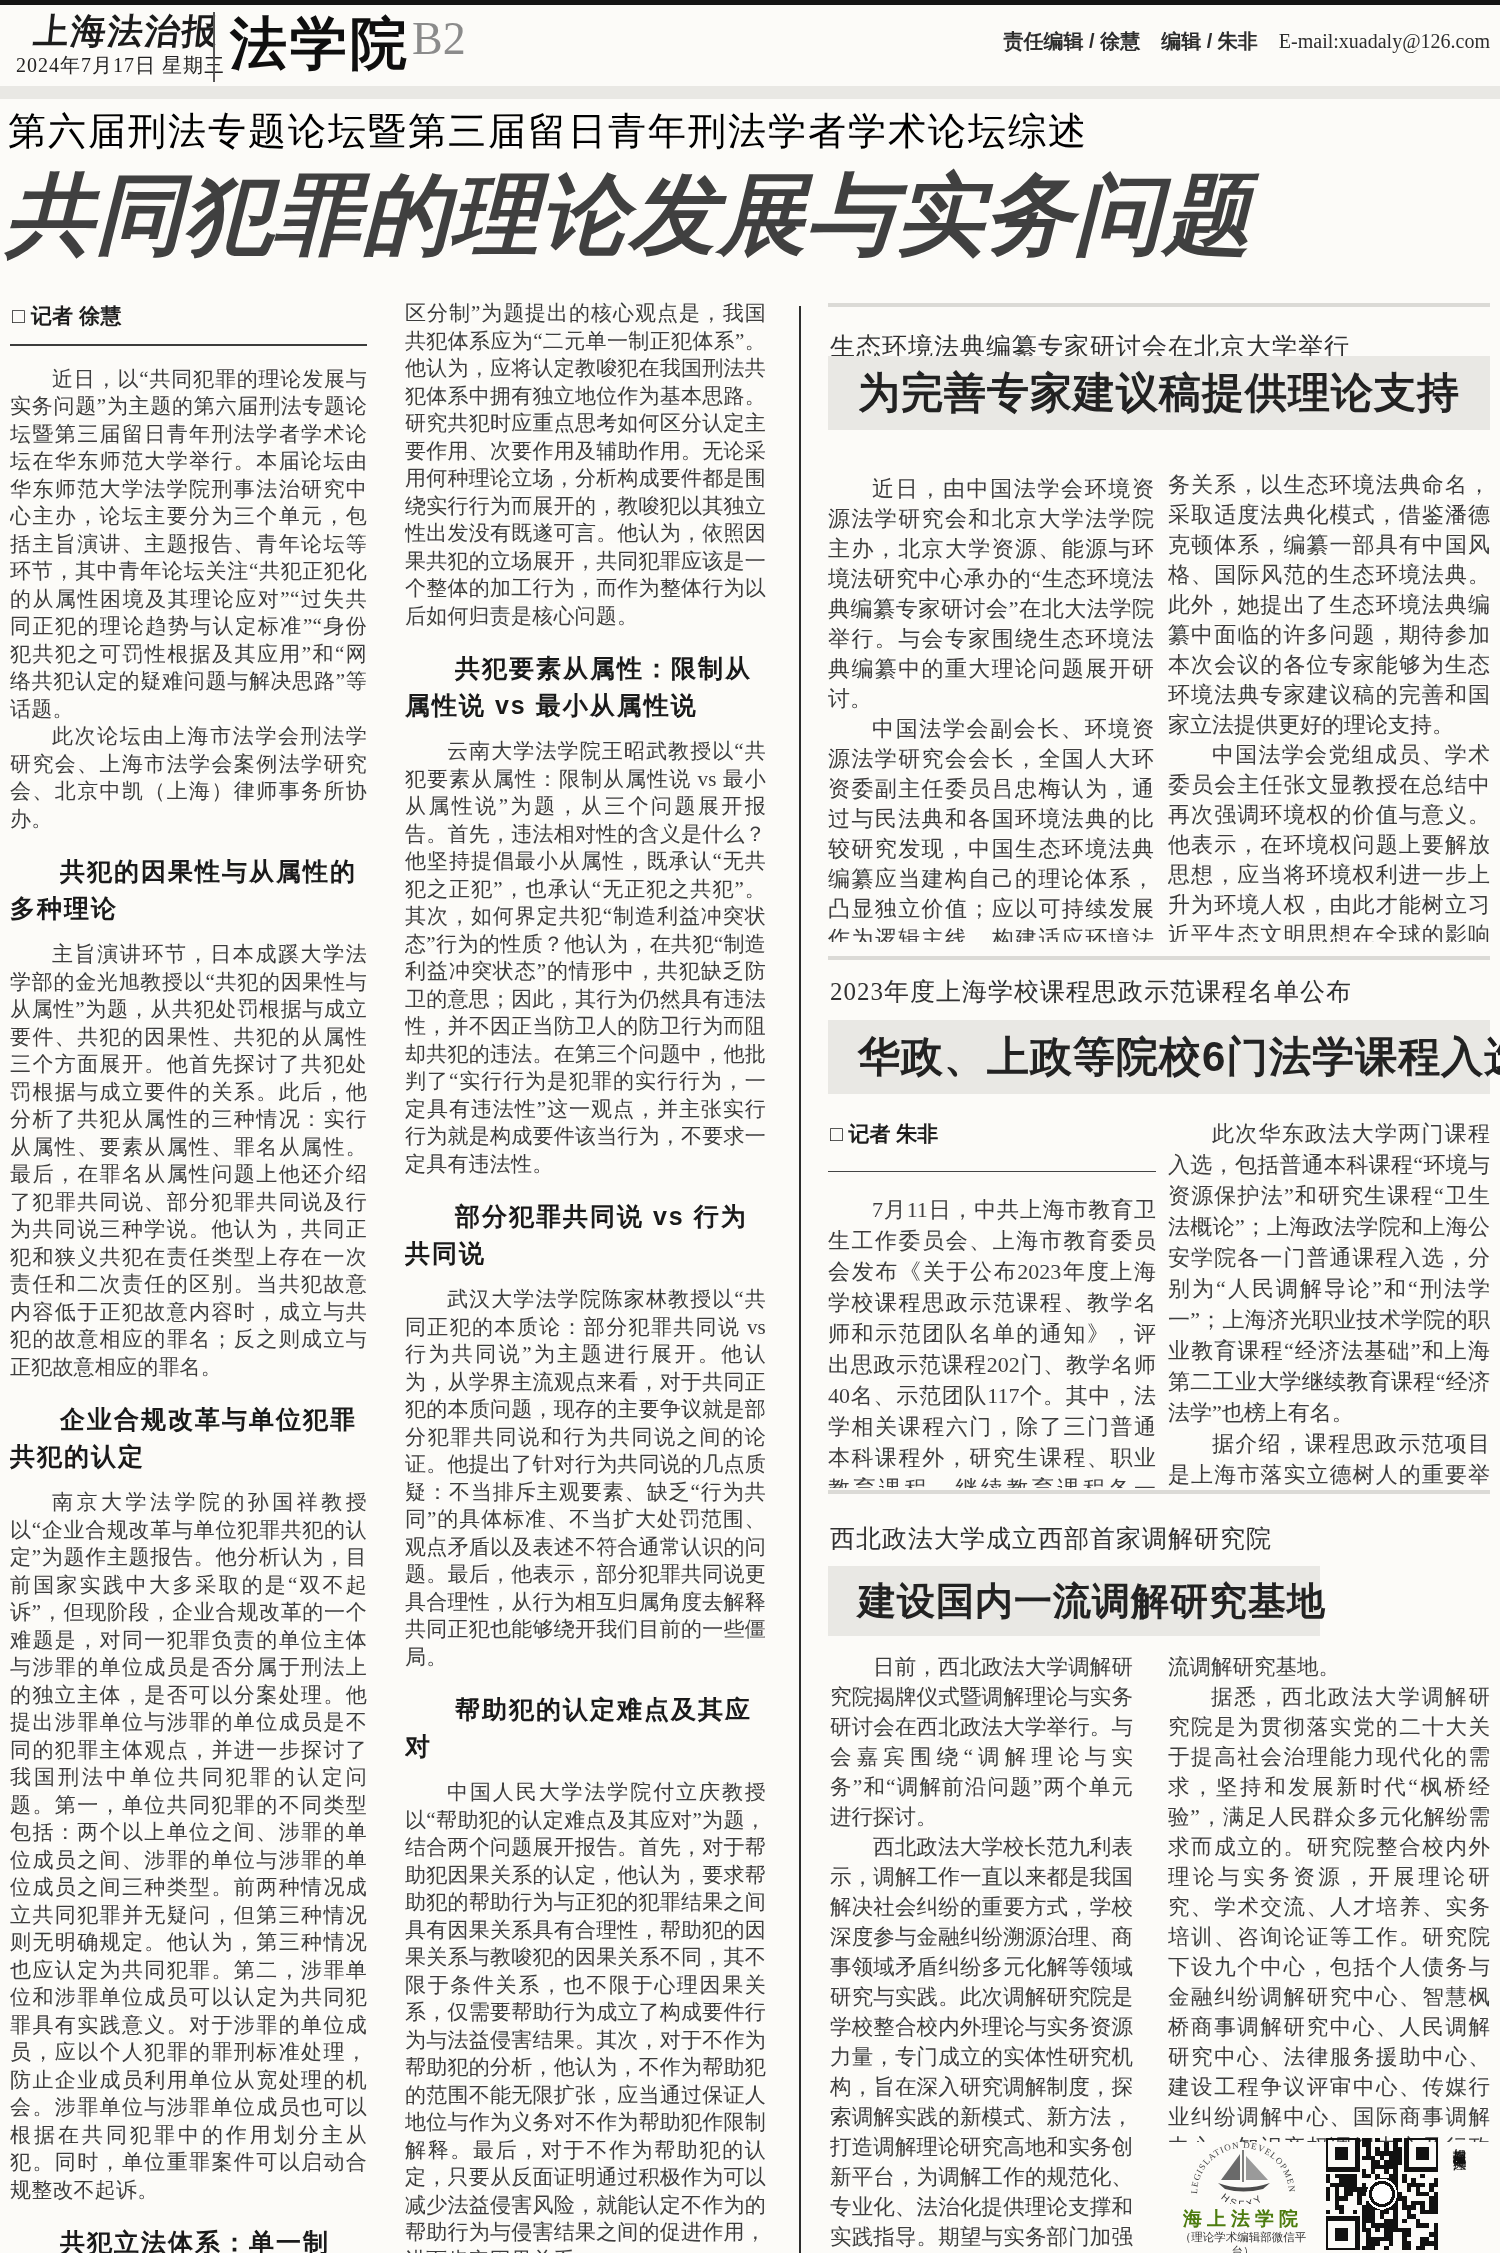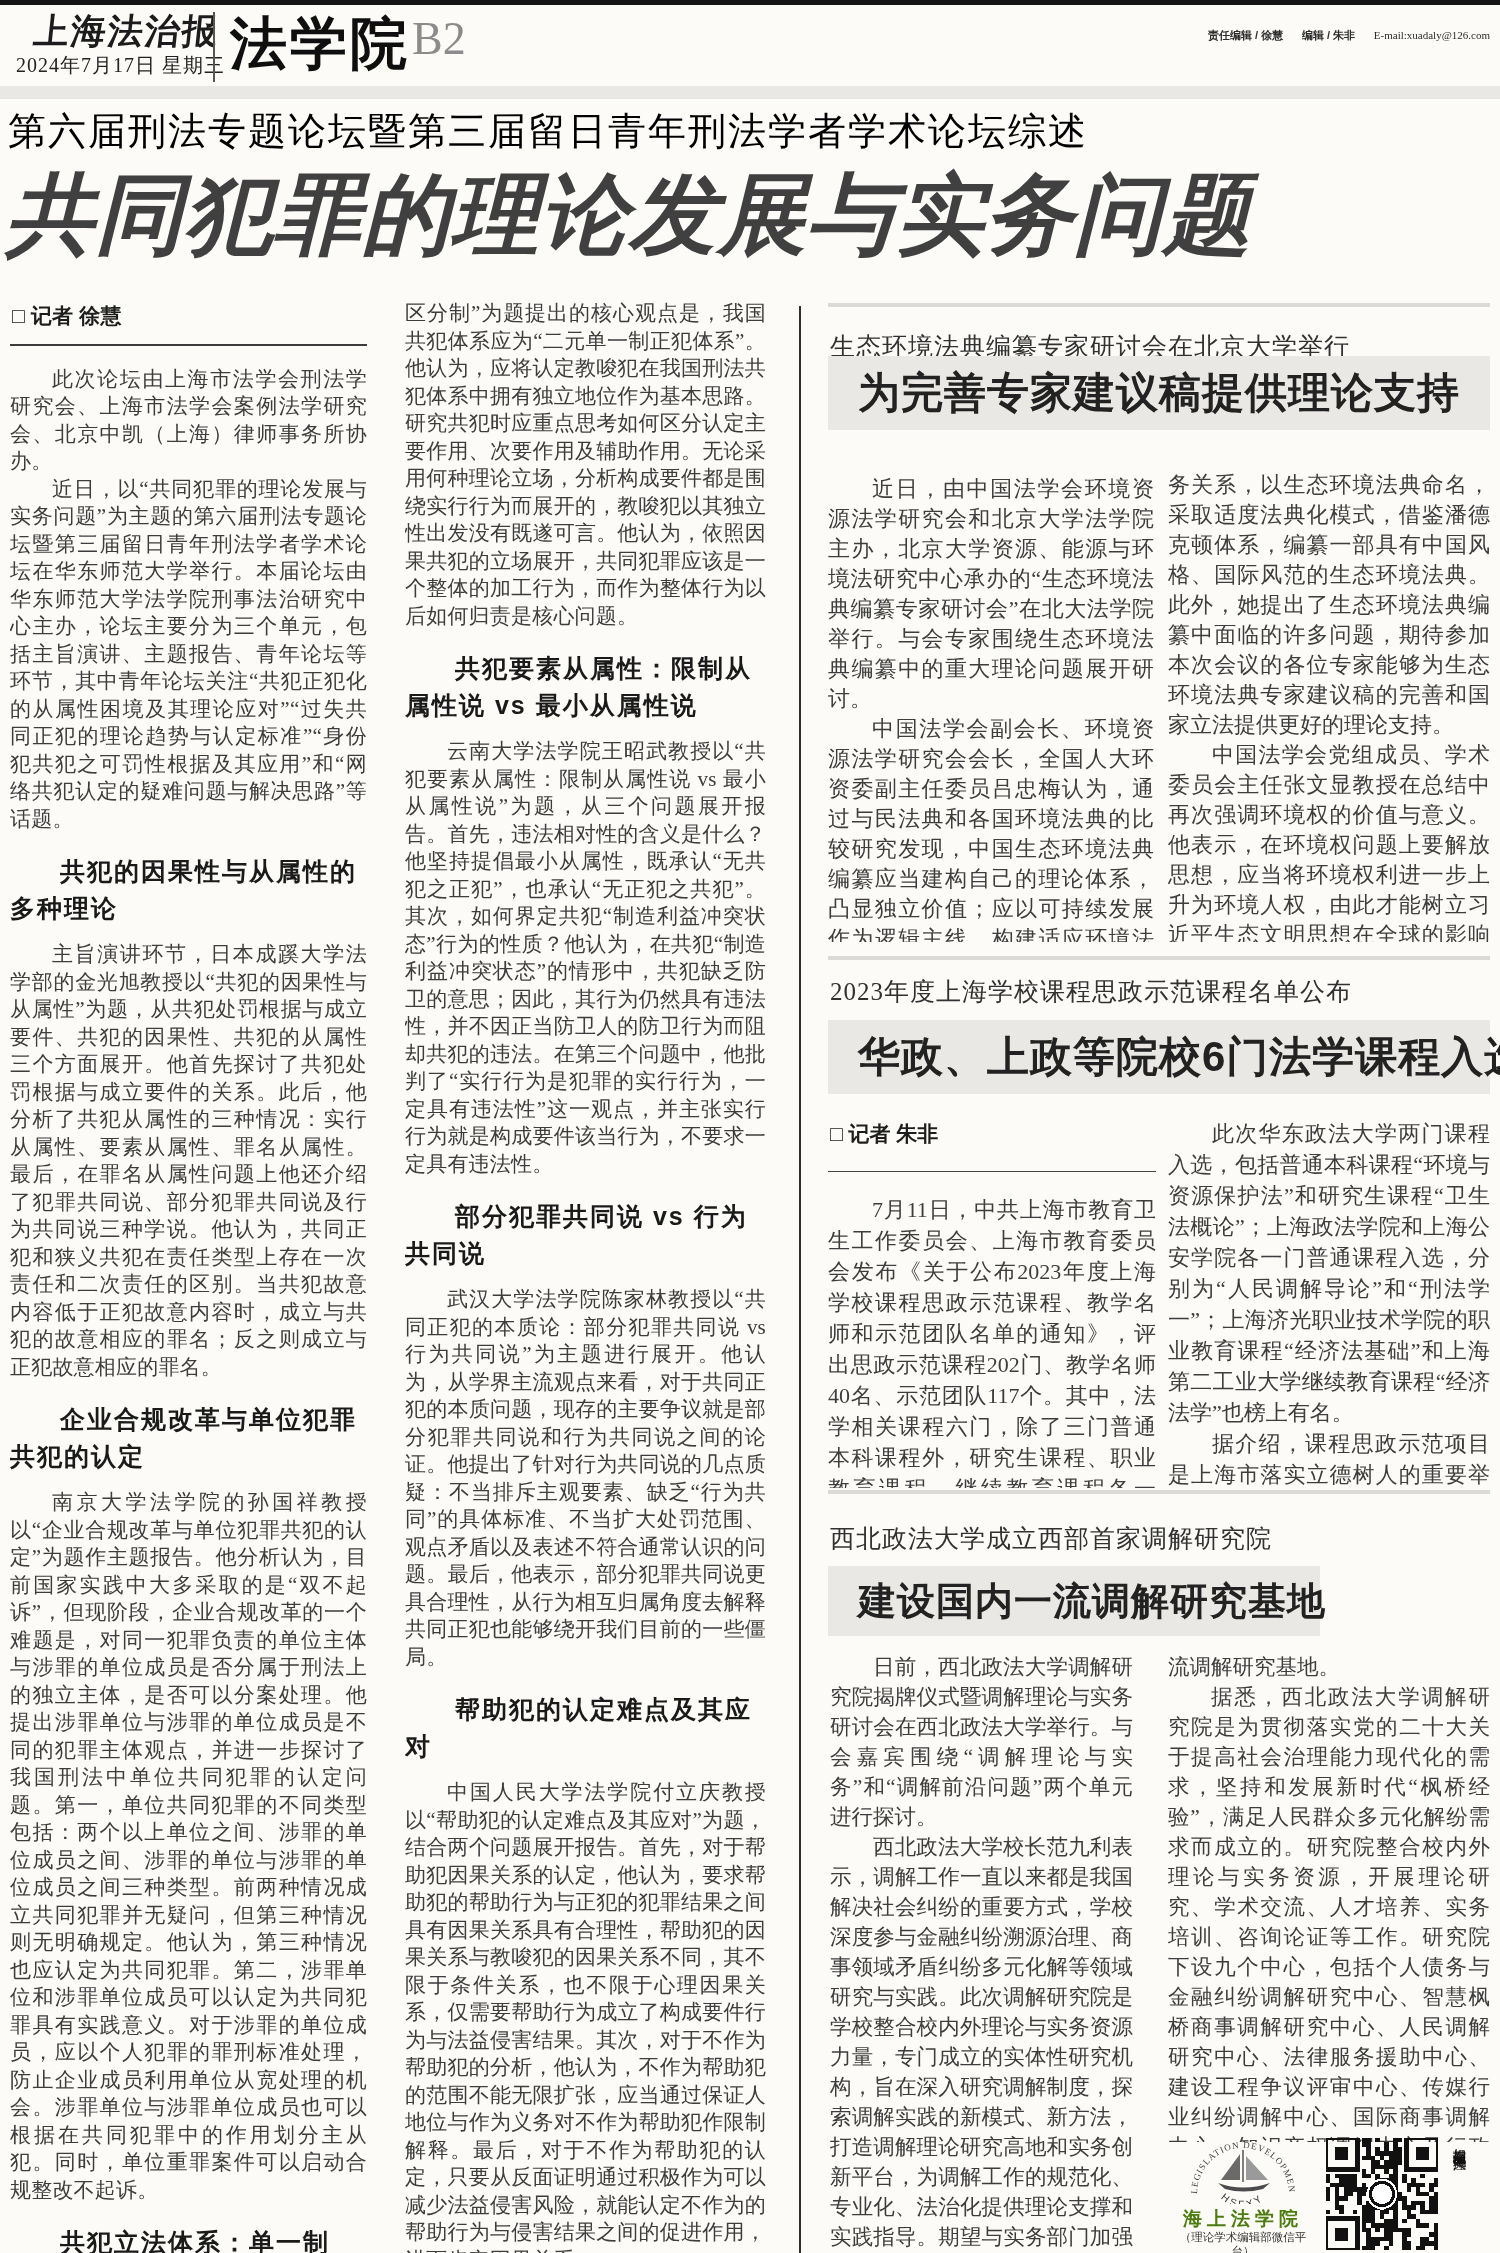--- a/index.html
+++ b/index.html
@@ -14,7 +14,7 @@
   .mast-section{position:absolute;left:230px;top:6px;font-size:57px;font-weight:bold;color:#0f0f0f;
                 font-family:"Liberation Sans","DejaVu Sans",sans-serif;letter-spacing:3px;text-align:center;}
   .mast-page{position:absolute;left:412px;top:12px;font-size:46px;color:#8b8b8b;}
-  .mast-editors{position:absolute;right:10px;top:28px;font-size:11px;color:#2d2d2d;}
+  .mast-editors{position:absolute;right:10px;top:28px;font-size:20px;color:#2d2d2d;}
   .mast-editors span{margin-left:16px;}
   .mast-editors .bold{font-weight:bold;font-family:"Liberation Sans","DejaVu Sans",sans-serif;}
   .grayband{position:absolute;left:0;top:86px;width:100%;height:13px;background:#e9e8e4;}

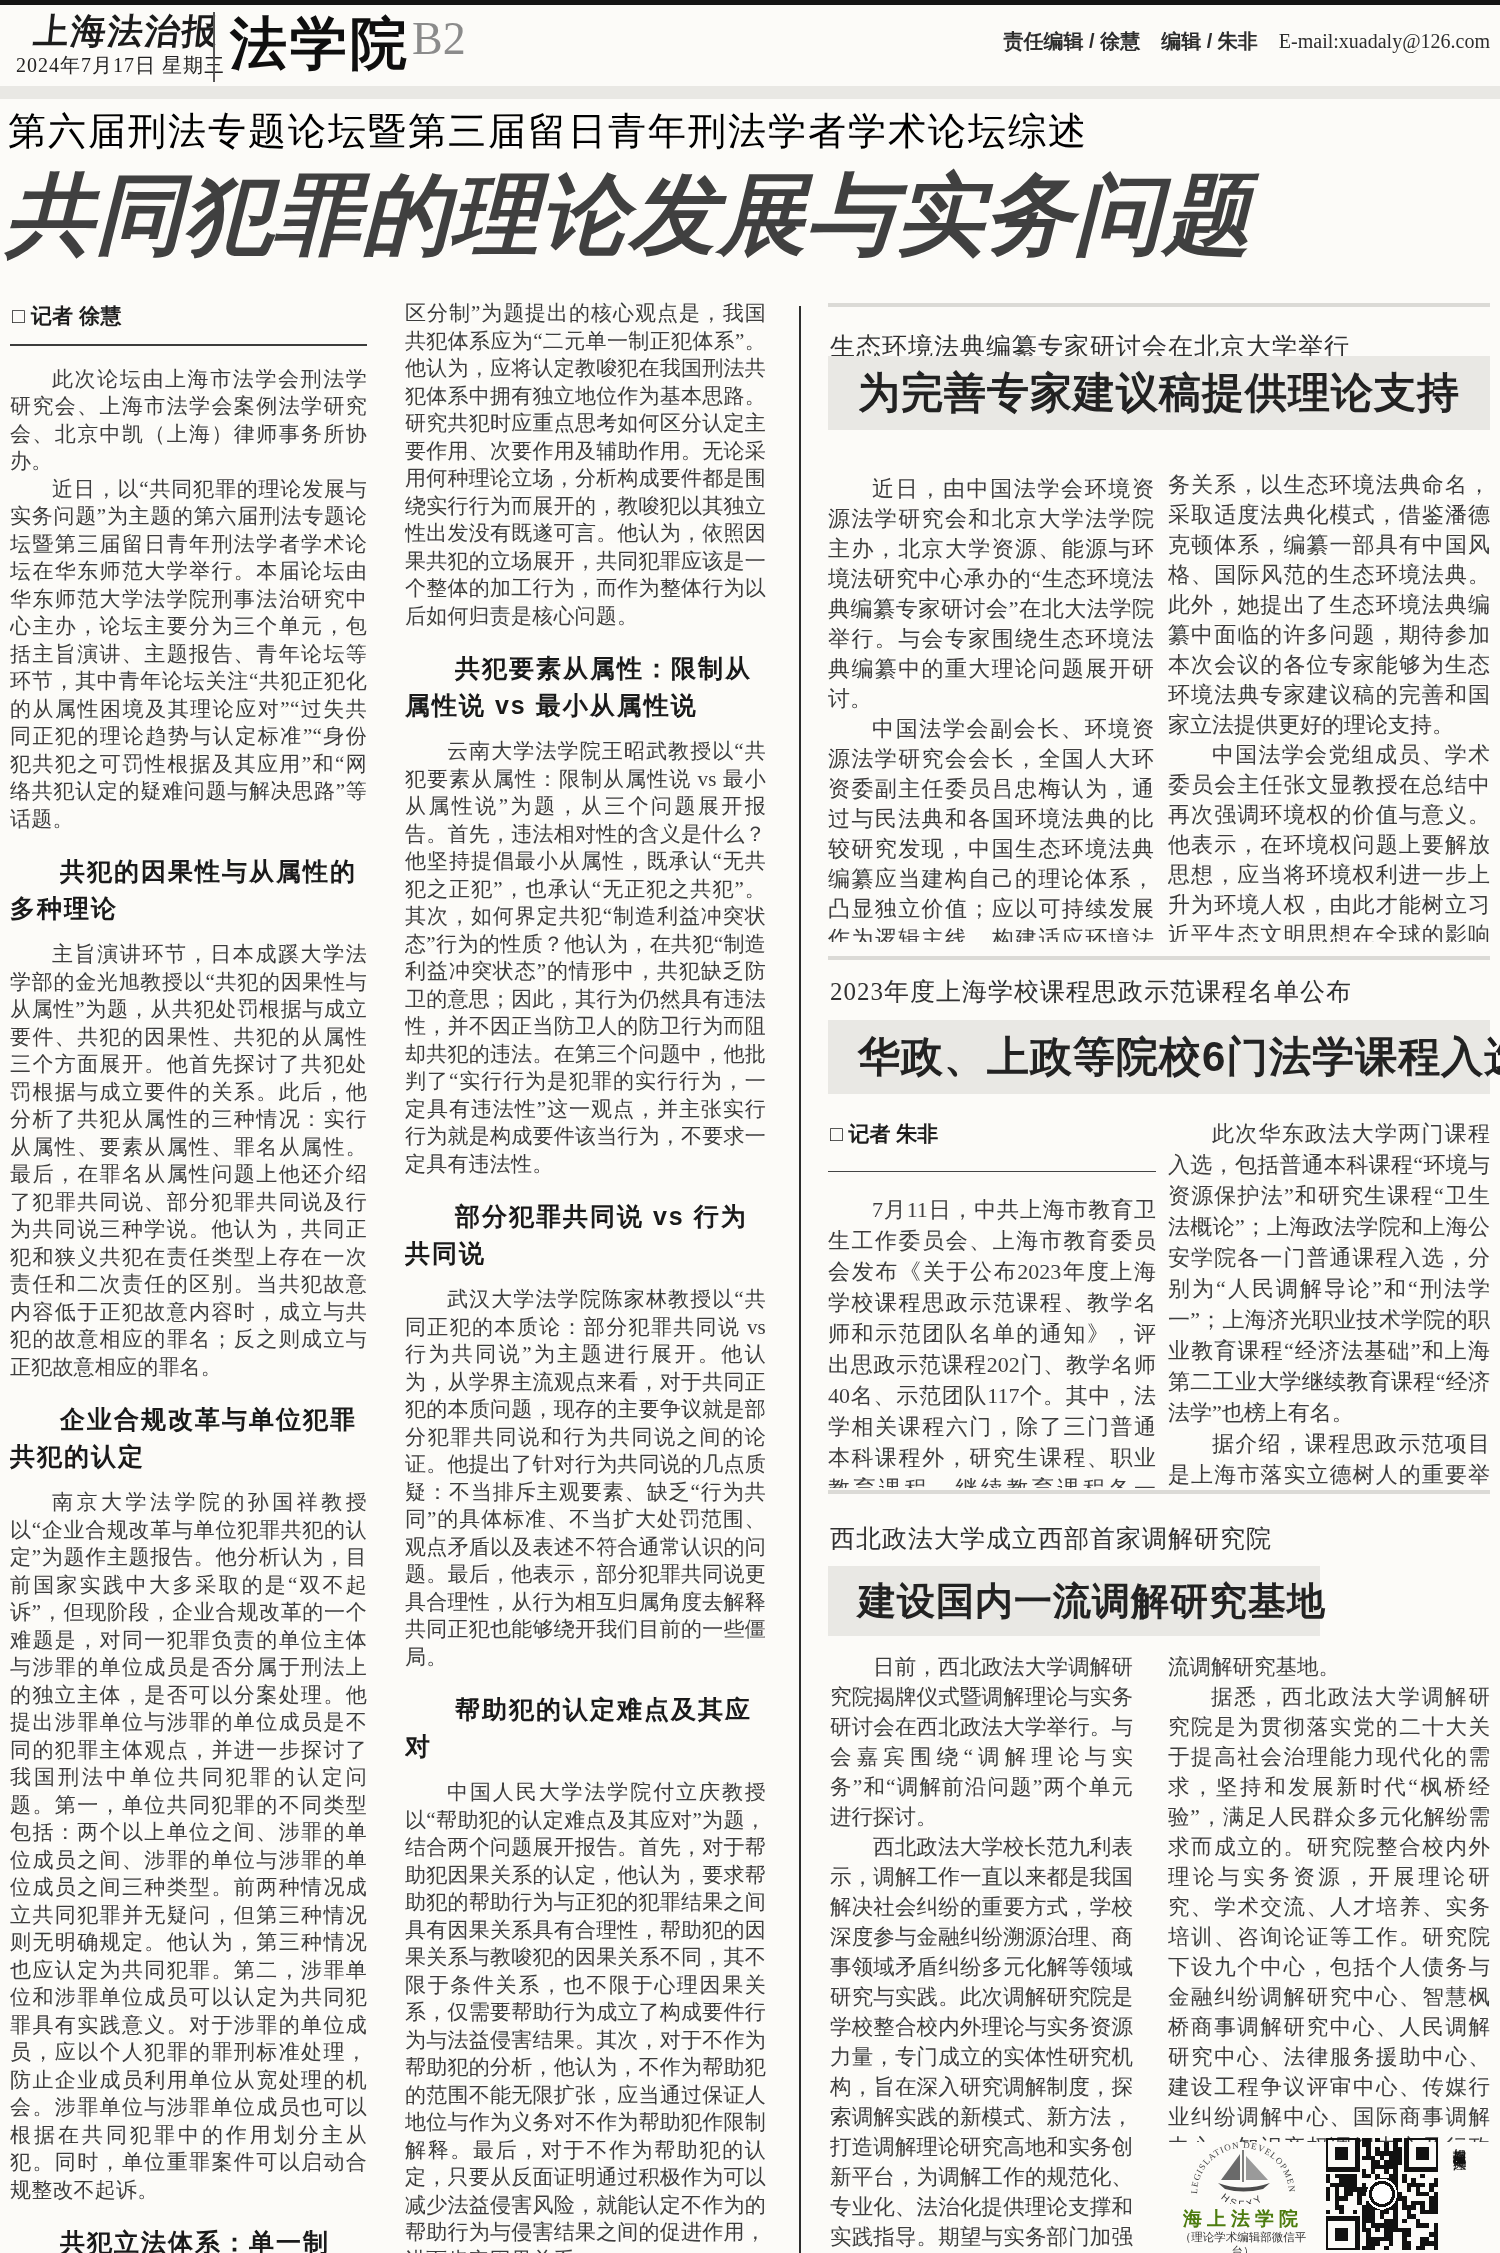--- a/index.html
+++ b/index.html
@@ -85,8 +85,8 @@
 
   <div class="col" id="col1">
     <div class="byline">□ 记者 徐慧</div>
+    <p class="bp">近日，以“共同犯罪的理论发展与实务问题”为主题的第六届刑法专题论坛暨第三届留日青年刑法学者学术论坛在华东师范大学举行。本届论坛由华东师范大学法学院刑事法治研究中心主办，论坛主要分为三个单元，包括主旨演讲、主题报告、青年论坛等环节，其中青年论坛关注“共犯正犯化的从属性困境及其理论应对”“过失共同正犯的理论趋势与认定标准”“身份犯共犯之可罚性根据及其应用”和“网络共犯认定的疑难问题与解决思路”等话题。</p>
     <p class="bp">此次论坛由上海市法学会刑法学研究会、上海市法学会案例法学研究会、北京中凯（上海）律师事务所协办。</p>
-    <p class="bp">近日，以“共同犯罪的理论发展与实务问题”为主题的第六届刑法专题论坛暨第三届留日青年刑法学者学术论坛在华东师范大学举行。本届论坛由华东师范大学法学院刑事法治研究中心主办，论坛主要分为三个单元，包括主旨演讲、主题报告、青年论坛等环节，其中青年论坛关注“共犯正犯化的从属性困境及其理论应对”“过失共同正犯的理论趋势与认定标准”“身份犯共犯之可罚性根据及其应用”和“网络共犯认定的疑难问题与解决思路”等话题。</p>
     <h3 class="shead">共犯的因果性与从属性的多种理论</h3>
     <p class="bp">主旨演讲环节，日本成蹊大学法学部的金光旭教授以“共犯的因果性与从属性”为题，从共犯处罚根据与成立要件、共犯的因果性、共犯的从属性三个方面展开。他首先探讨了共犯处罚根据与成立要件的关系。此后，他分析了共犯从属性的三种情况：实行从属性、要素从属性、罪名从属性。最后，在罪名从属性问题上他还介绍了犯罪共同说、部分犯罪共同说及行为共同说三种学说。他认为，共同正犯和狭义共犯在责任类型上存在一次责任和二次责任的区别。当共犯故意内容低于正犯故意内容时，成立与共犯的故意相应的罪名；反之则成立与正犯故意相应的罪名。</p>
     <h3 class="shead">企业合规改革与单位犯罪共犯的认定</h3>

